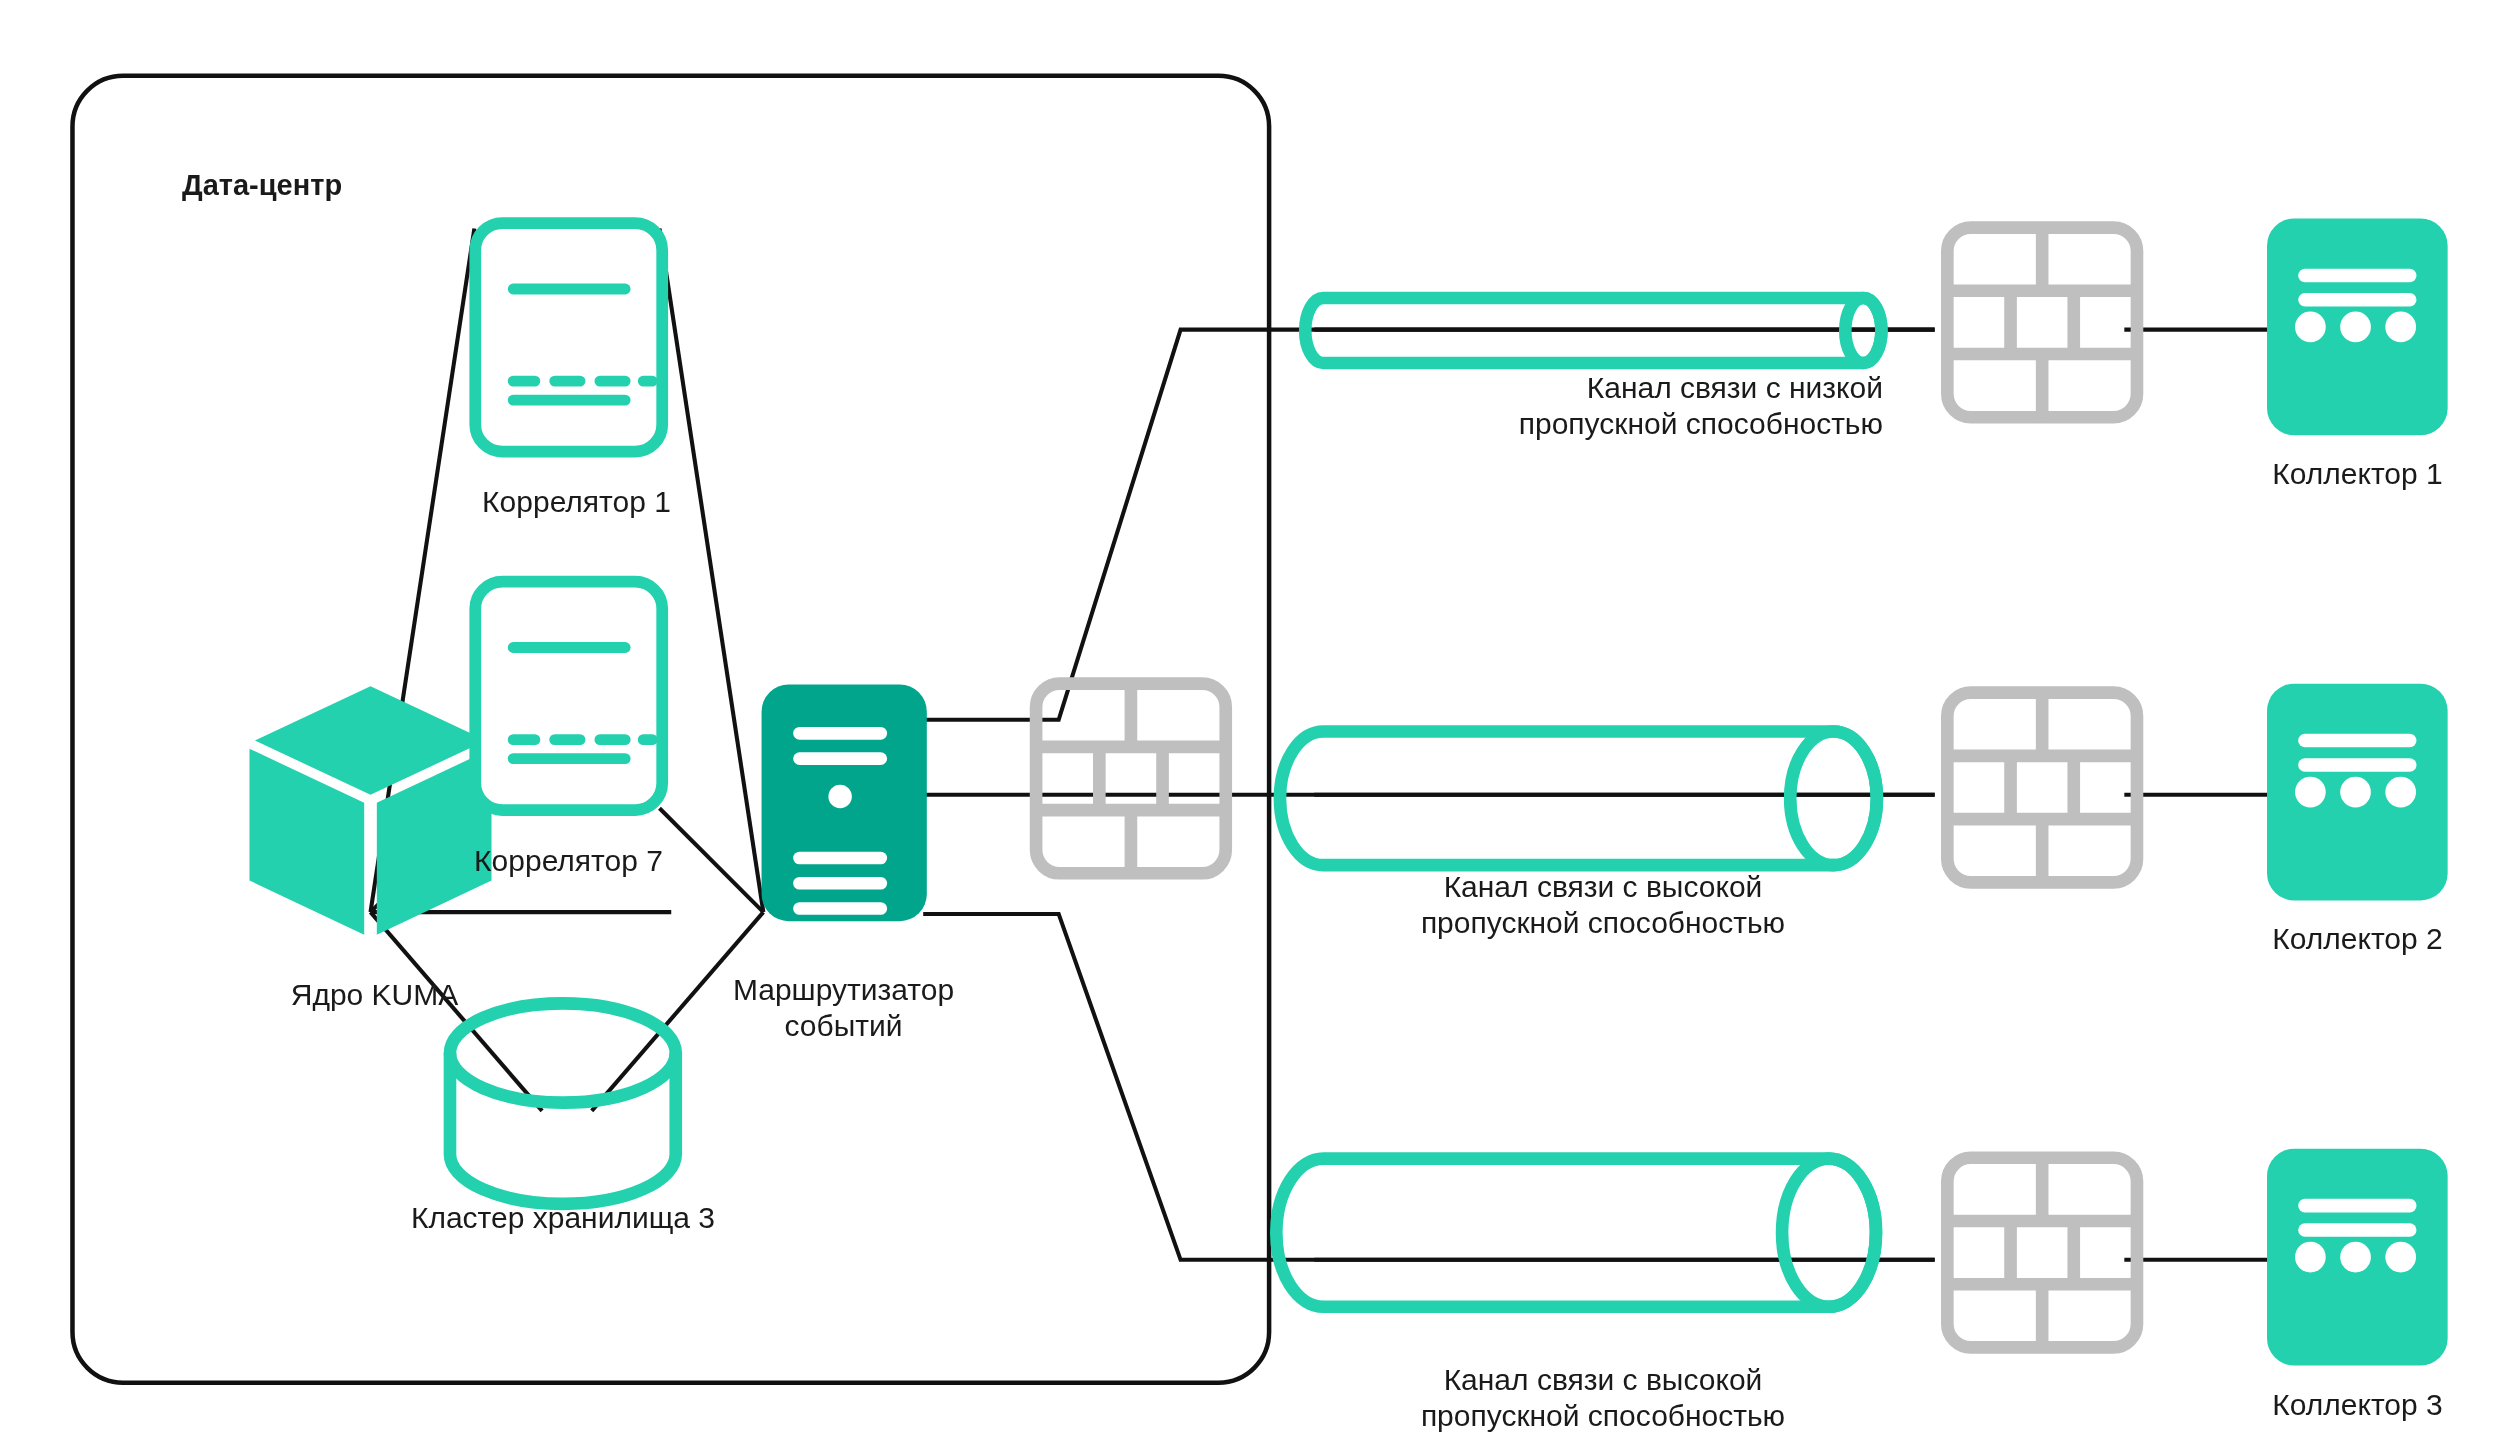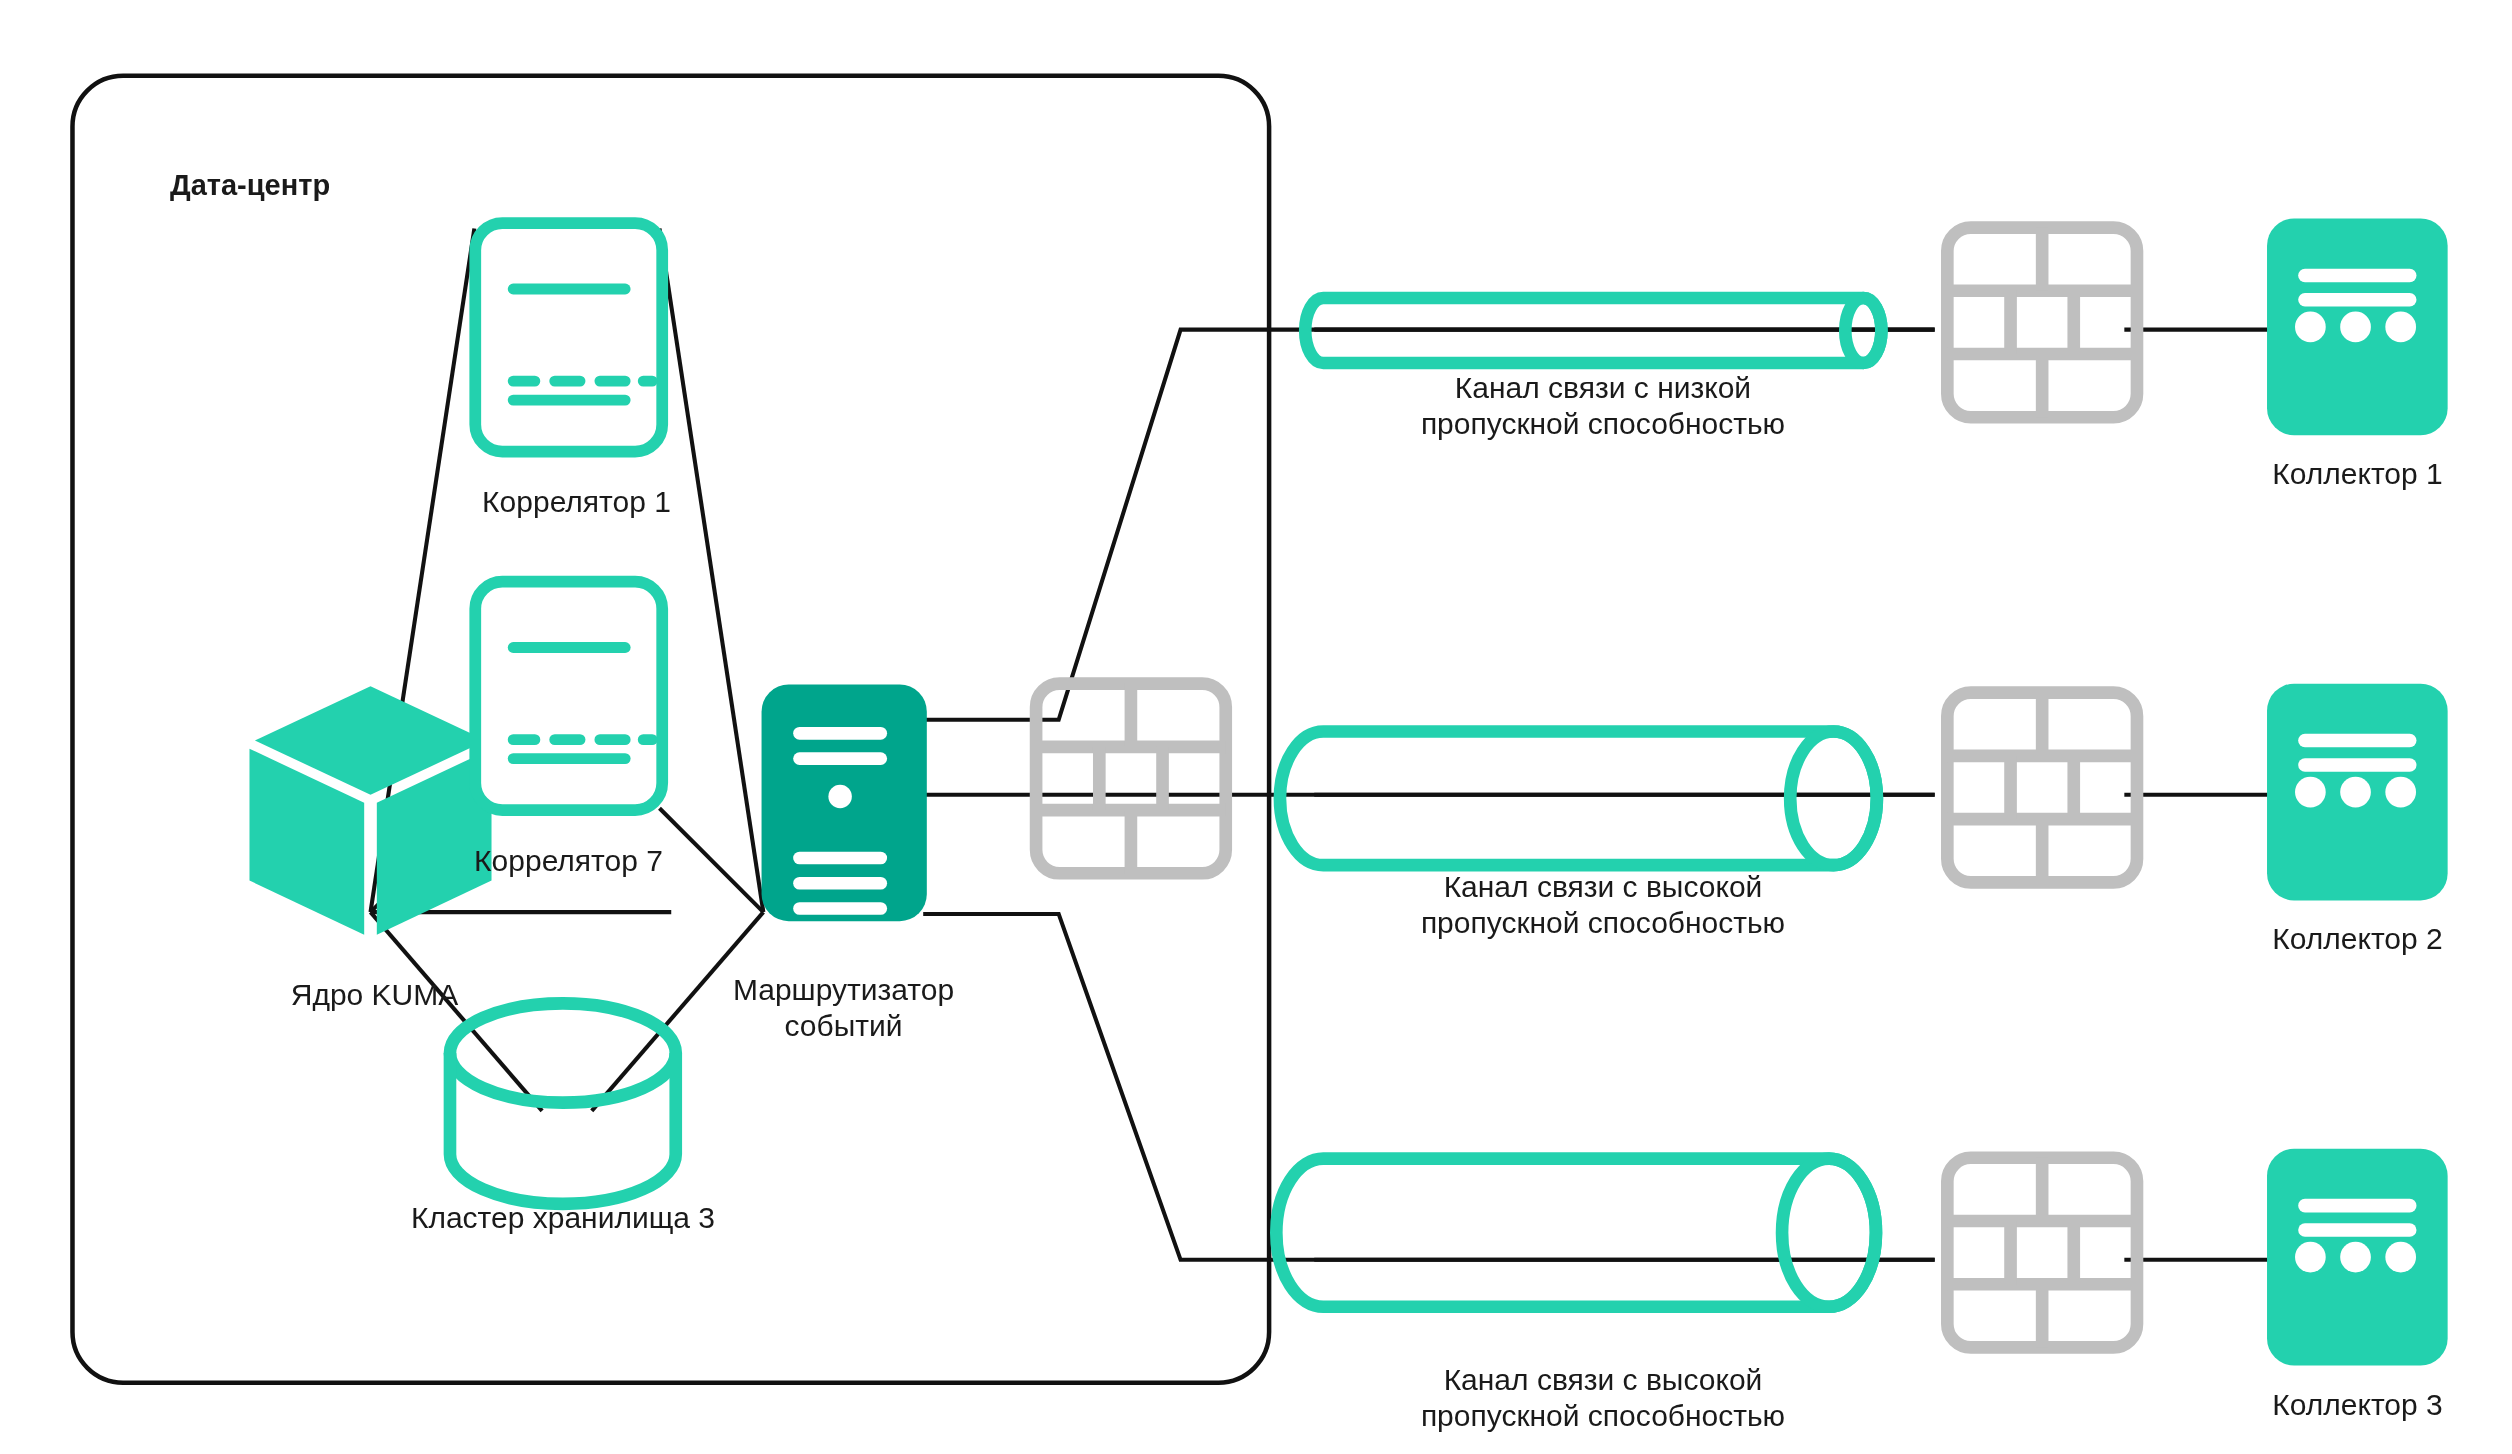--- a/index.html
+++ b/index.html
@@ -8,7 +8,7 @@
   svg.layer{position:absolute;left:0;top:0;width:2512px;height:1454px;}
   .lbl{position:absolute;text-align:center;color:#1a1a1a;font-size:30px;line-height:36px;
        font-family:"Liberation Sans","DejaVu Sans",sans-serif;white-space:pre-line;}
-  .lbl.bold{font-weight:bold;font-size:29px;text-align:left;}
+  .lbl.bold{font-weight:bold;font-size:29px;text-align:left;margin-left:12px;}
 </style>
 </head>
 <body>

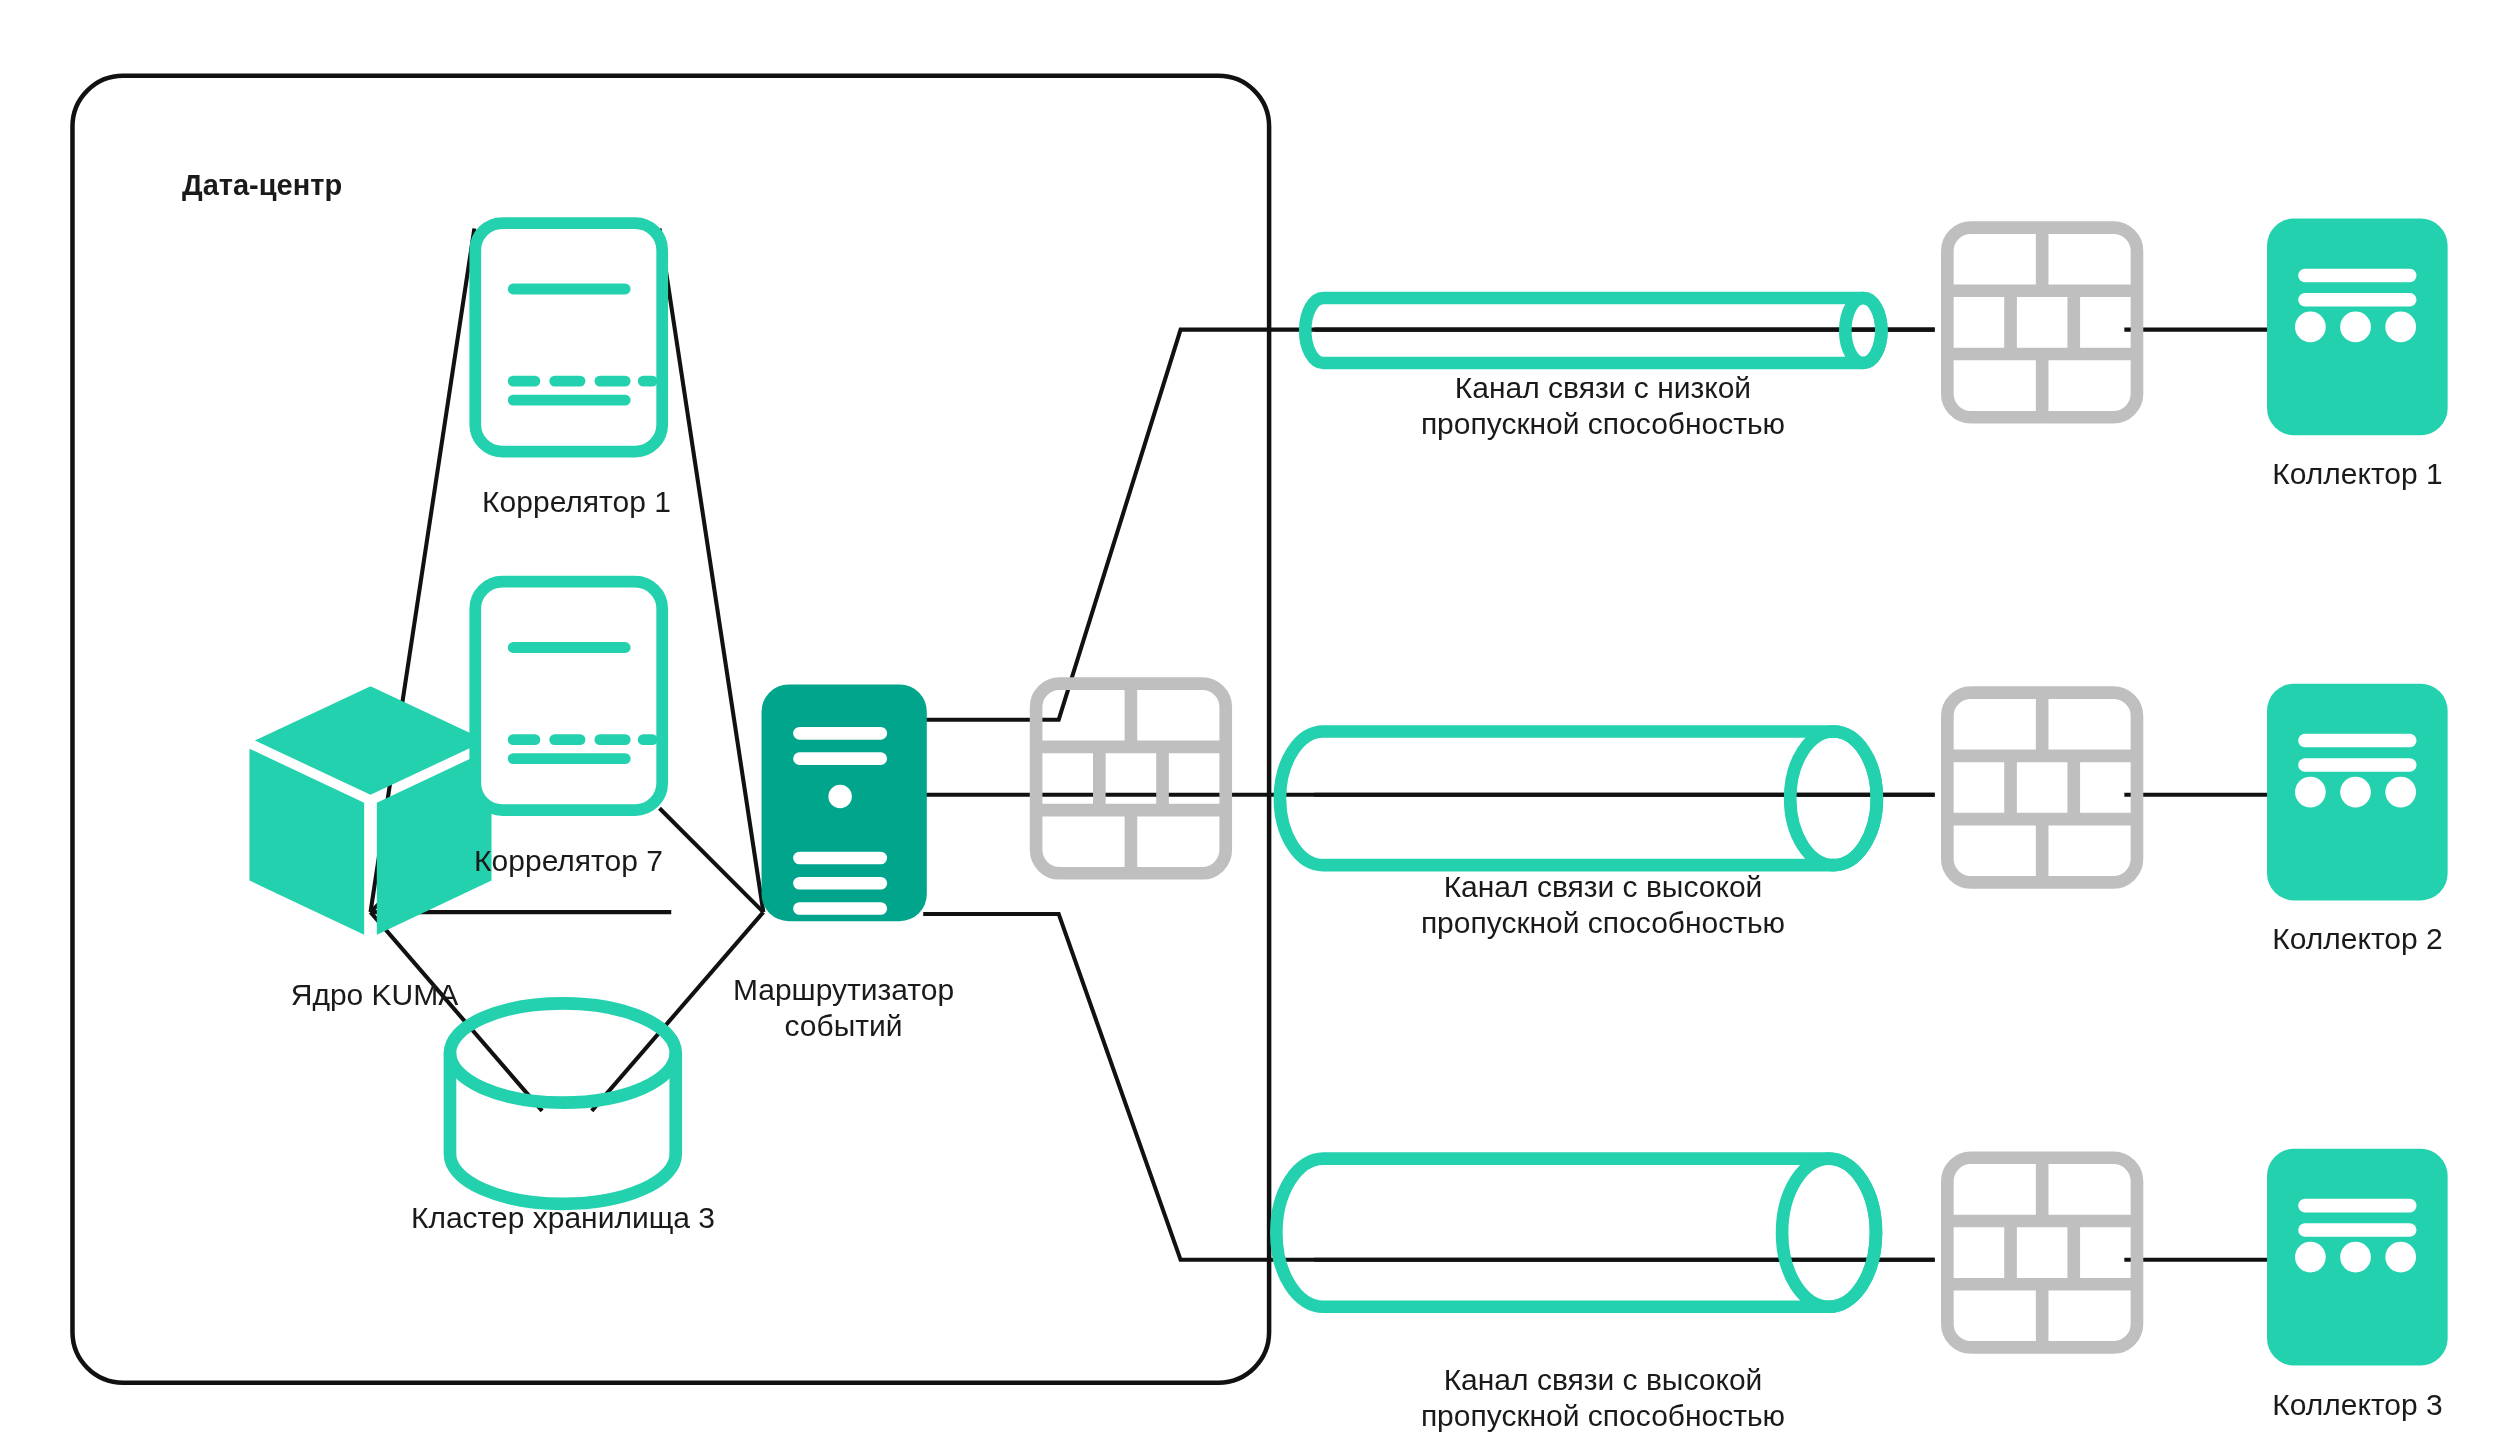--- a/index.html
+++ b/index.html
@@ -207,7 +207,7 @@
   <div class="lbl" style="left:663px;top:972px;width:361px;">Маршрутизатор
 событий</div>
 
-  <div class="lbl" style="left:1323px;top:370px;width:560px;">Канал связи с низкой
+  <div class="lbl" style="left:1323px;top:370px;width:560px;text-align:right;">Канал связи с низкой
 пропускной способностью</div>
 
   <div class="lbl" style="left:1323px;top:869px;width:560px;">Канал связи с высокой

